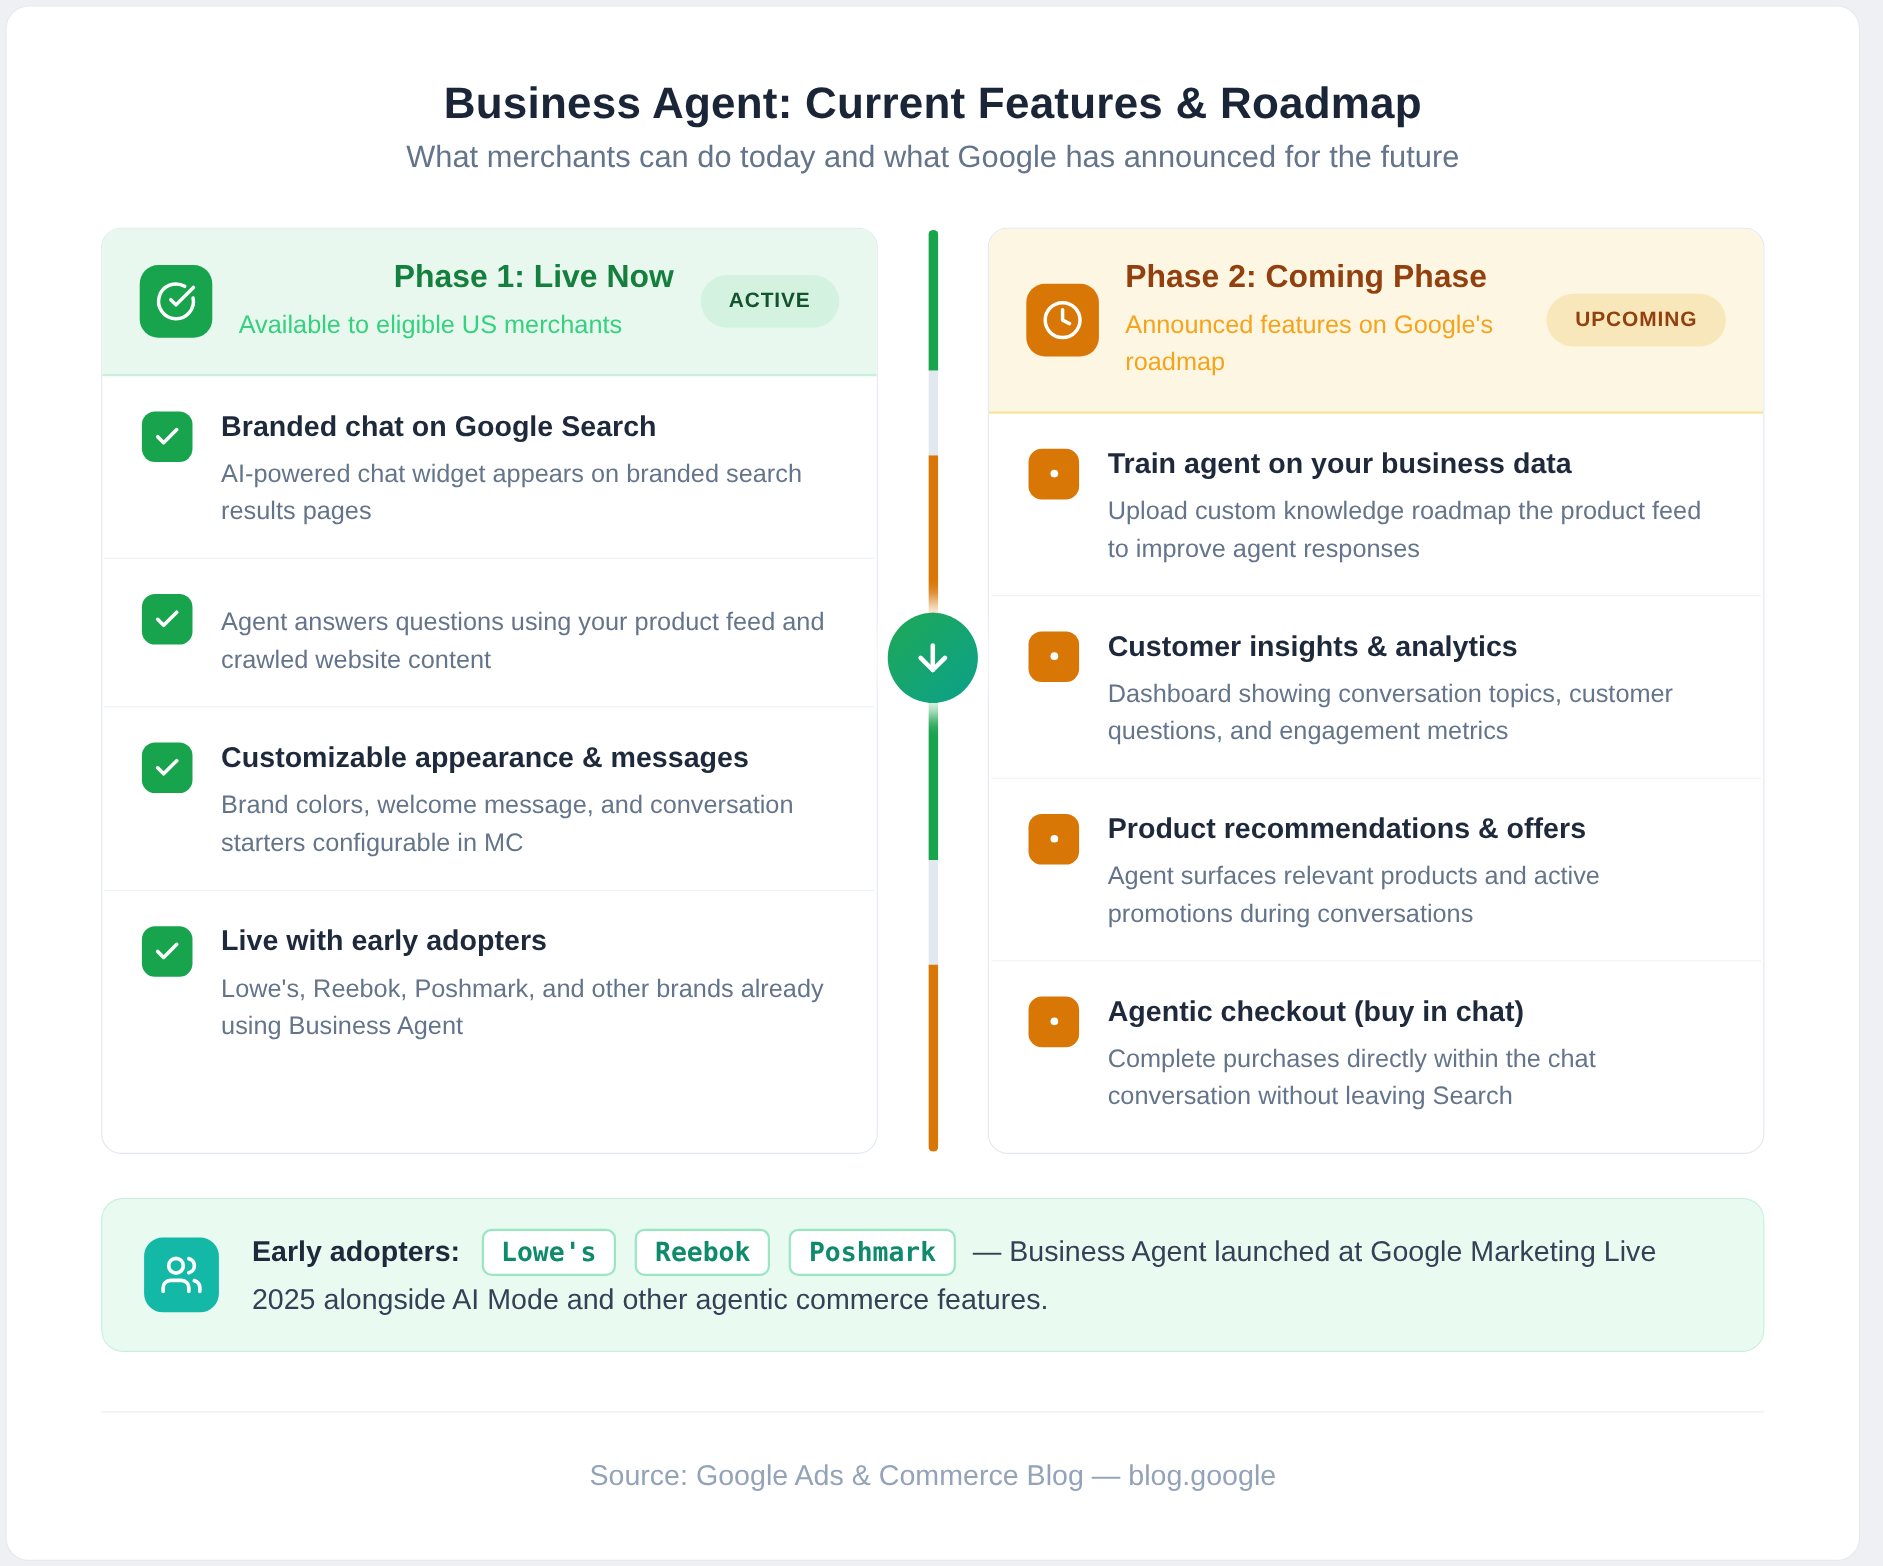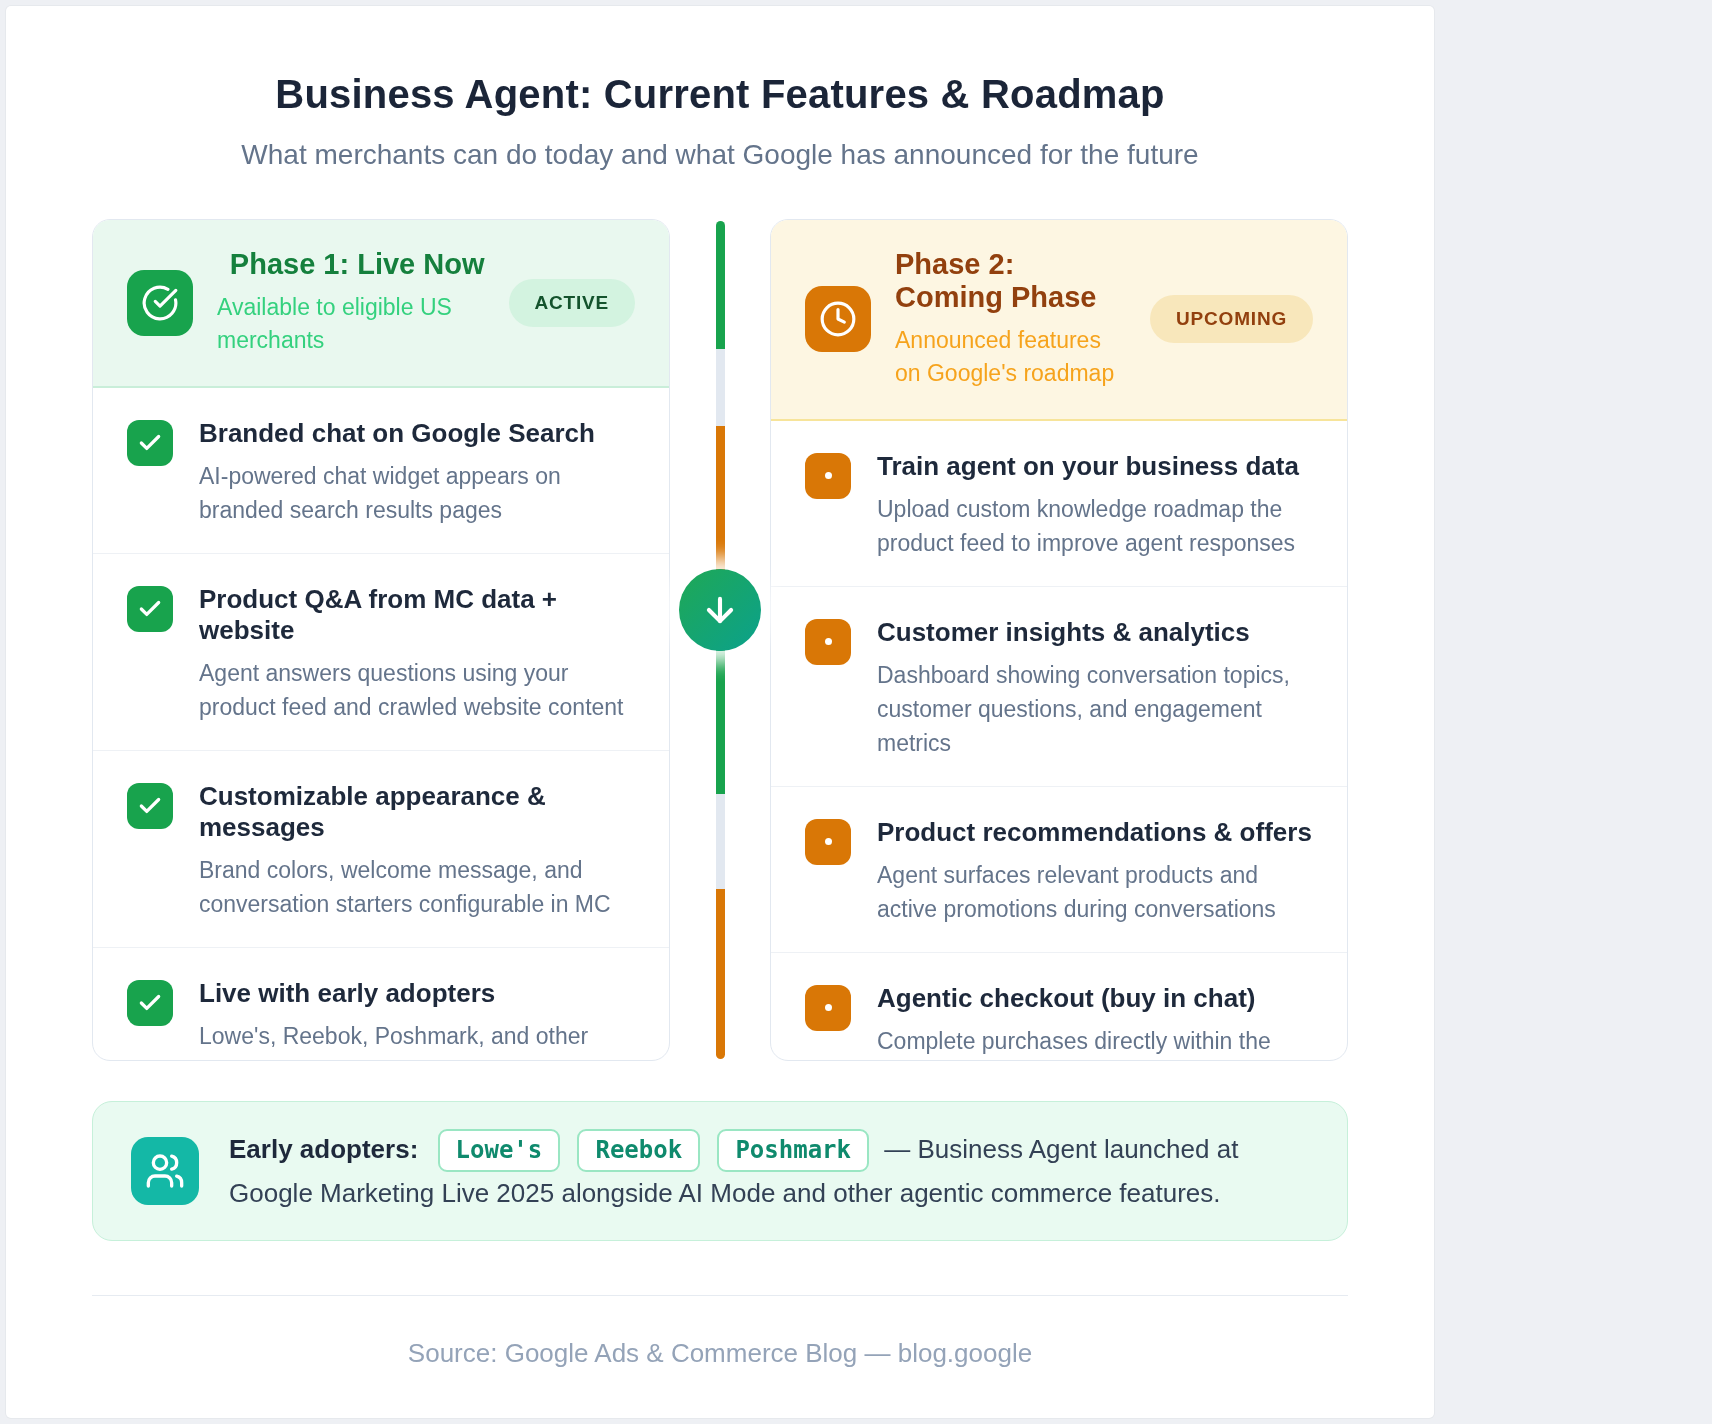--- a/index.html
+++ b/index.html
@@ -17,7 +17,7 @@
   *{margin:0;padding:0;box-sizing:border-box;}
   html,body{width:1712px;height:1424px;}
   body{background:var(--page_bg);font-family:"Liberation Sans","DejaVu Sans",sans-serif;}
-  .panel{width:1428px;height:1412px;margin:6px;background:var(--panel_bg);border-radius:5px;
+  .panel{width:1684px;height:1412px;margin:6px;background:var(--panel_bg);border-radius:20px;
          overflow:hidden;box-shadow:0 0 0 1px rgba(15,23,42,.03);}
   .content{padding:0 86px;}
 

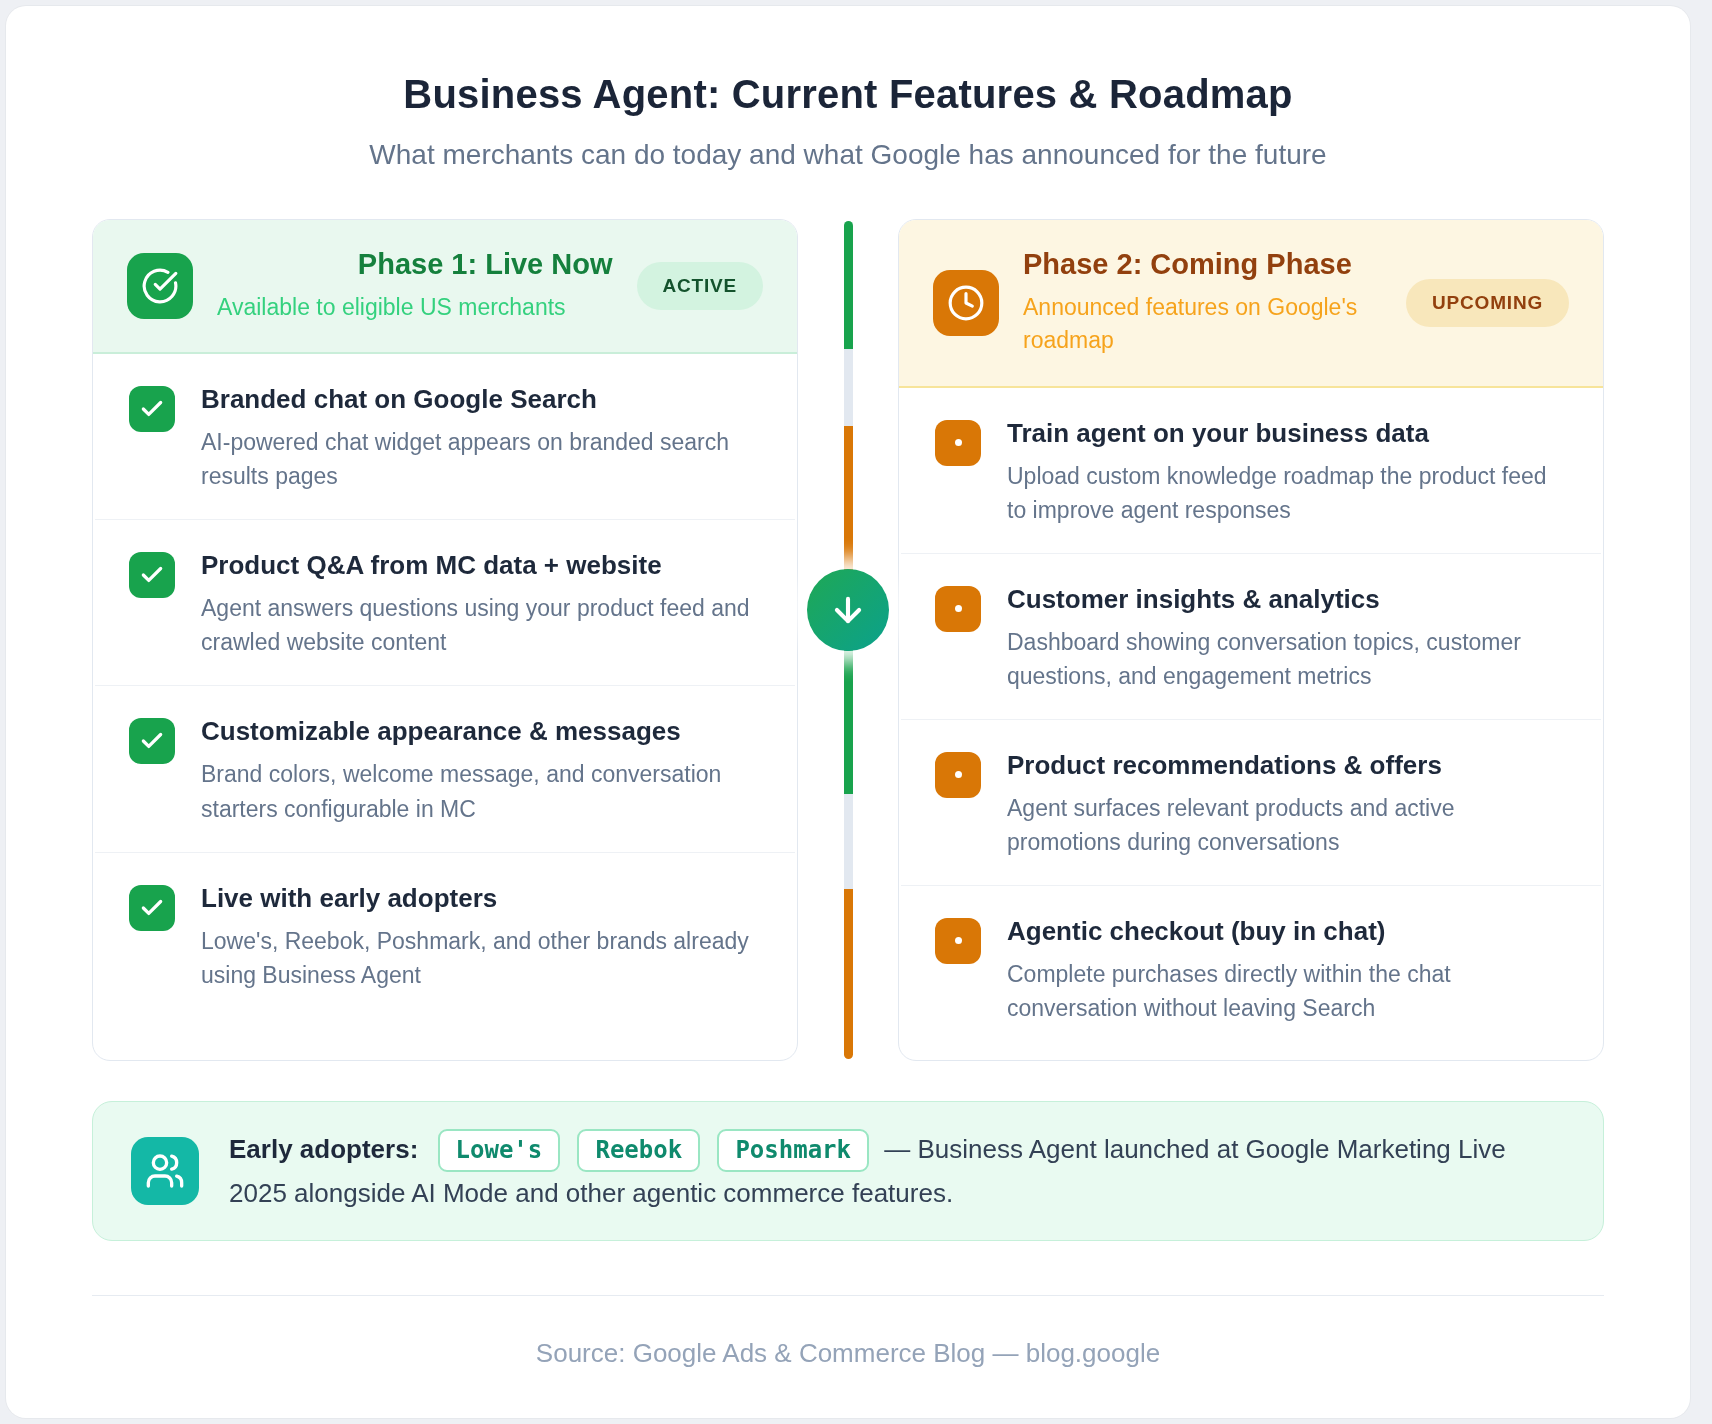--- a/index.html
+++ b/index.html
@@ -24,7 +24,7 @@
   
   .header{text-align:center;padding-top:66px;}
   .header h1{font-size:40px;font-weight:bold;color:var(--title);letter-spacing:.2px;}
-  .header p{font-size:28px;color:var(--muted);margin-top:22px;}
+  .header p{font-size:28px;color:var(--muted);margin-top:10px;}
 
   
   .main{display:grid;grid-template-columns:1fr 100px 1fr;margin-top:48px;height:842px;}

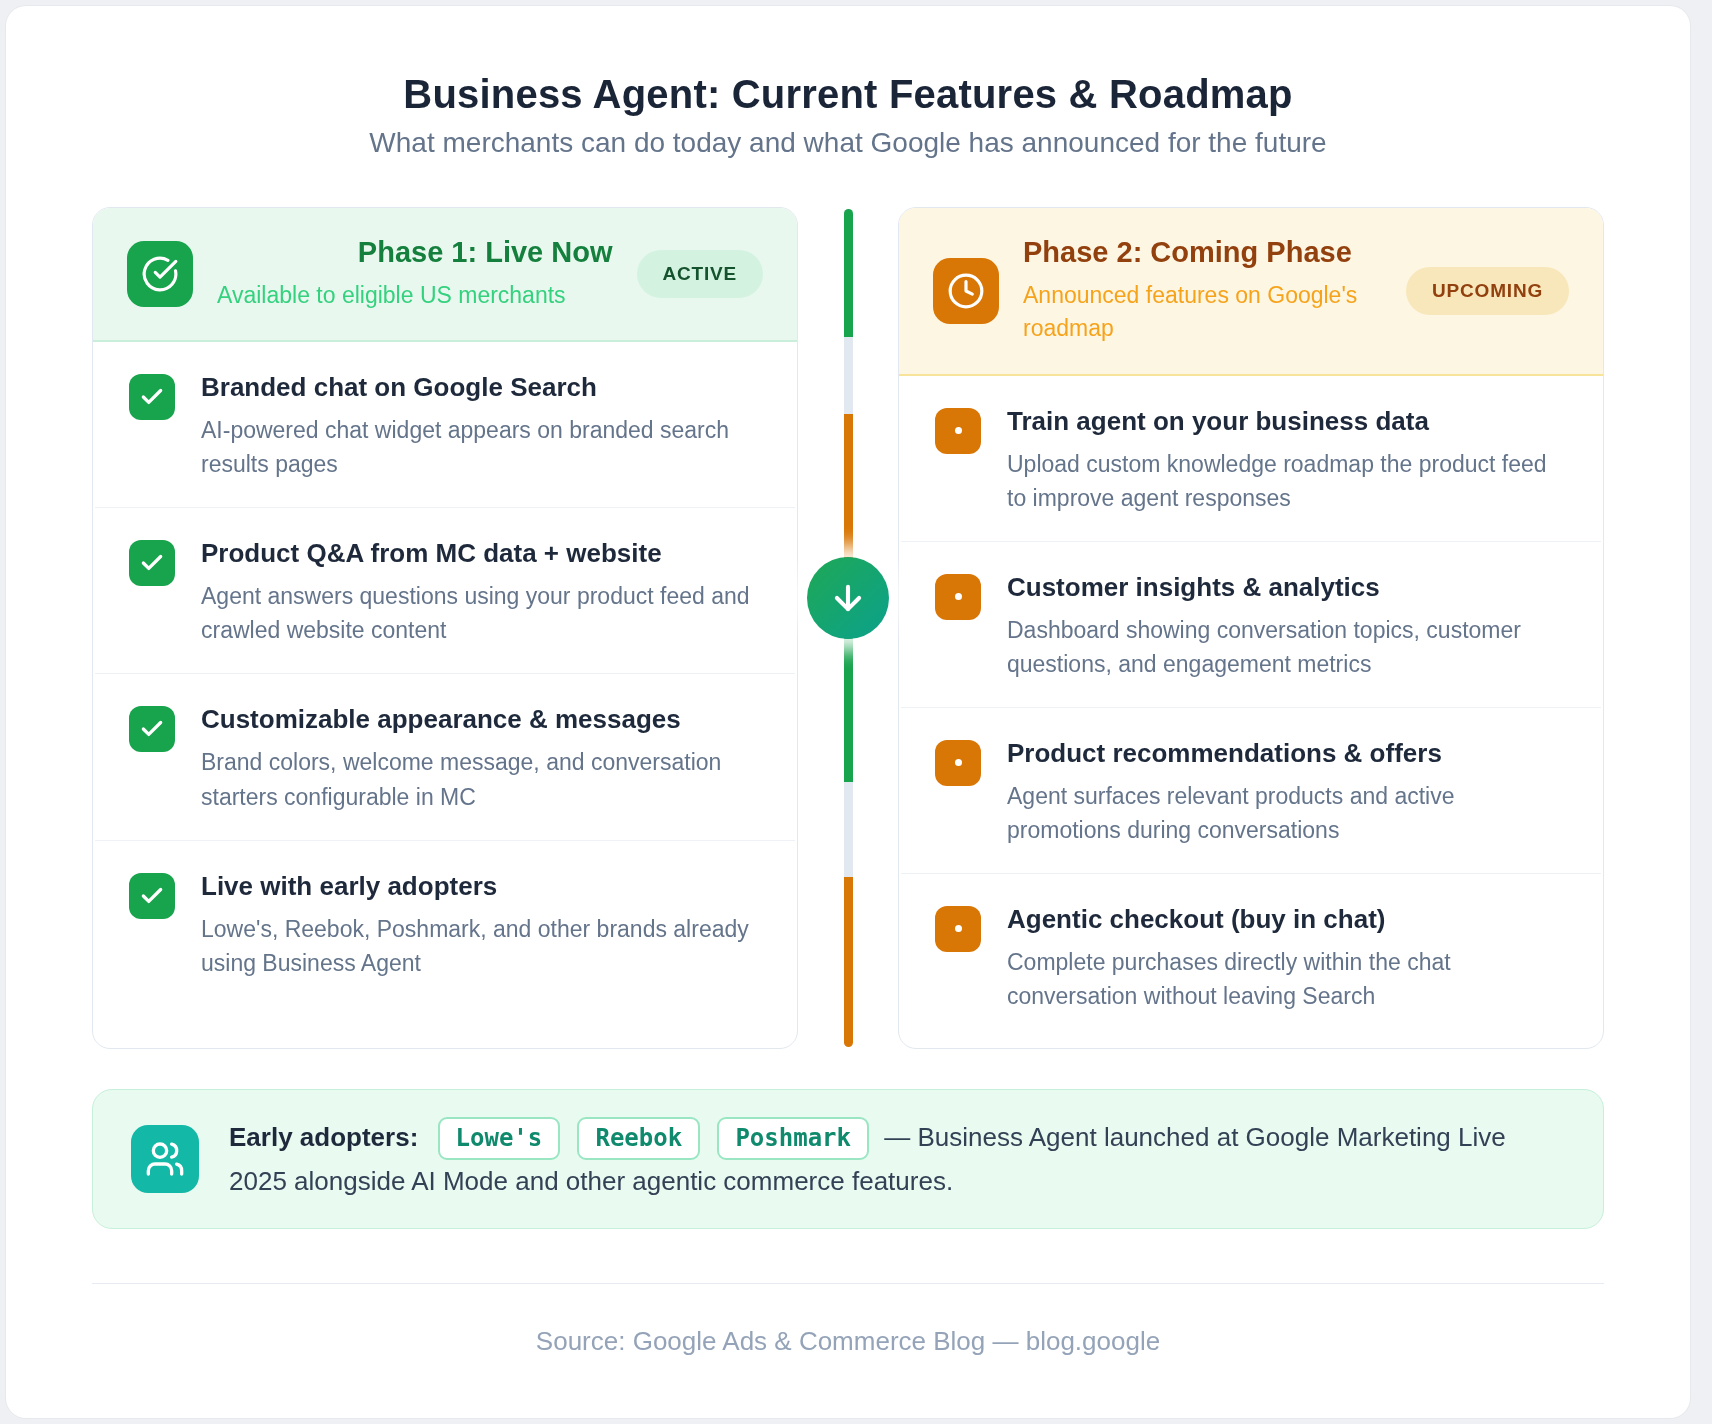--- a/index.html
+++ b/index.html
@@ -140,7 +140,6 @@
                 </svg>
             </div>
             <div class="f-text">
-              <h3>Product Q&amp;A from MC data + website</h3>
               <p>Agent answers questions using your product feed and crawled website content</p>
             </div>
           </div>

